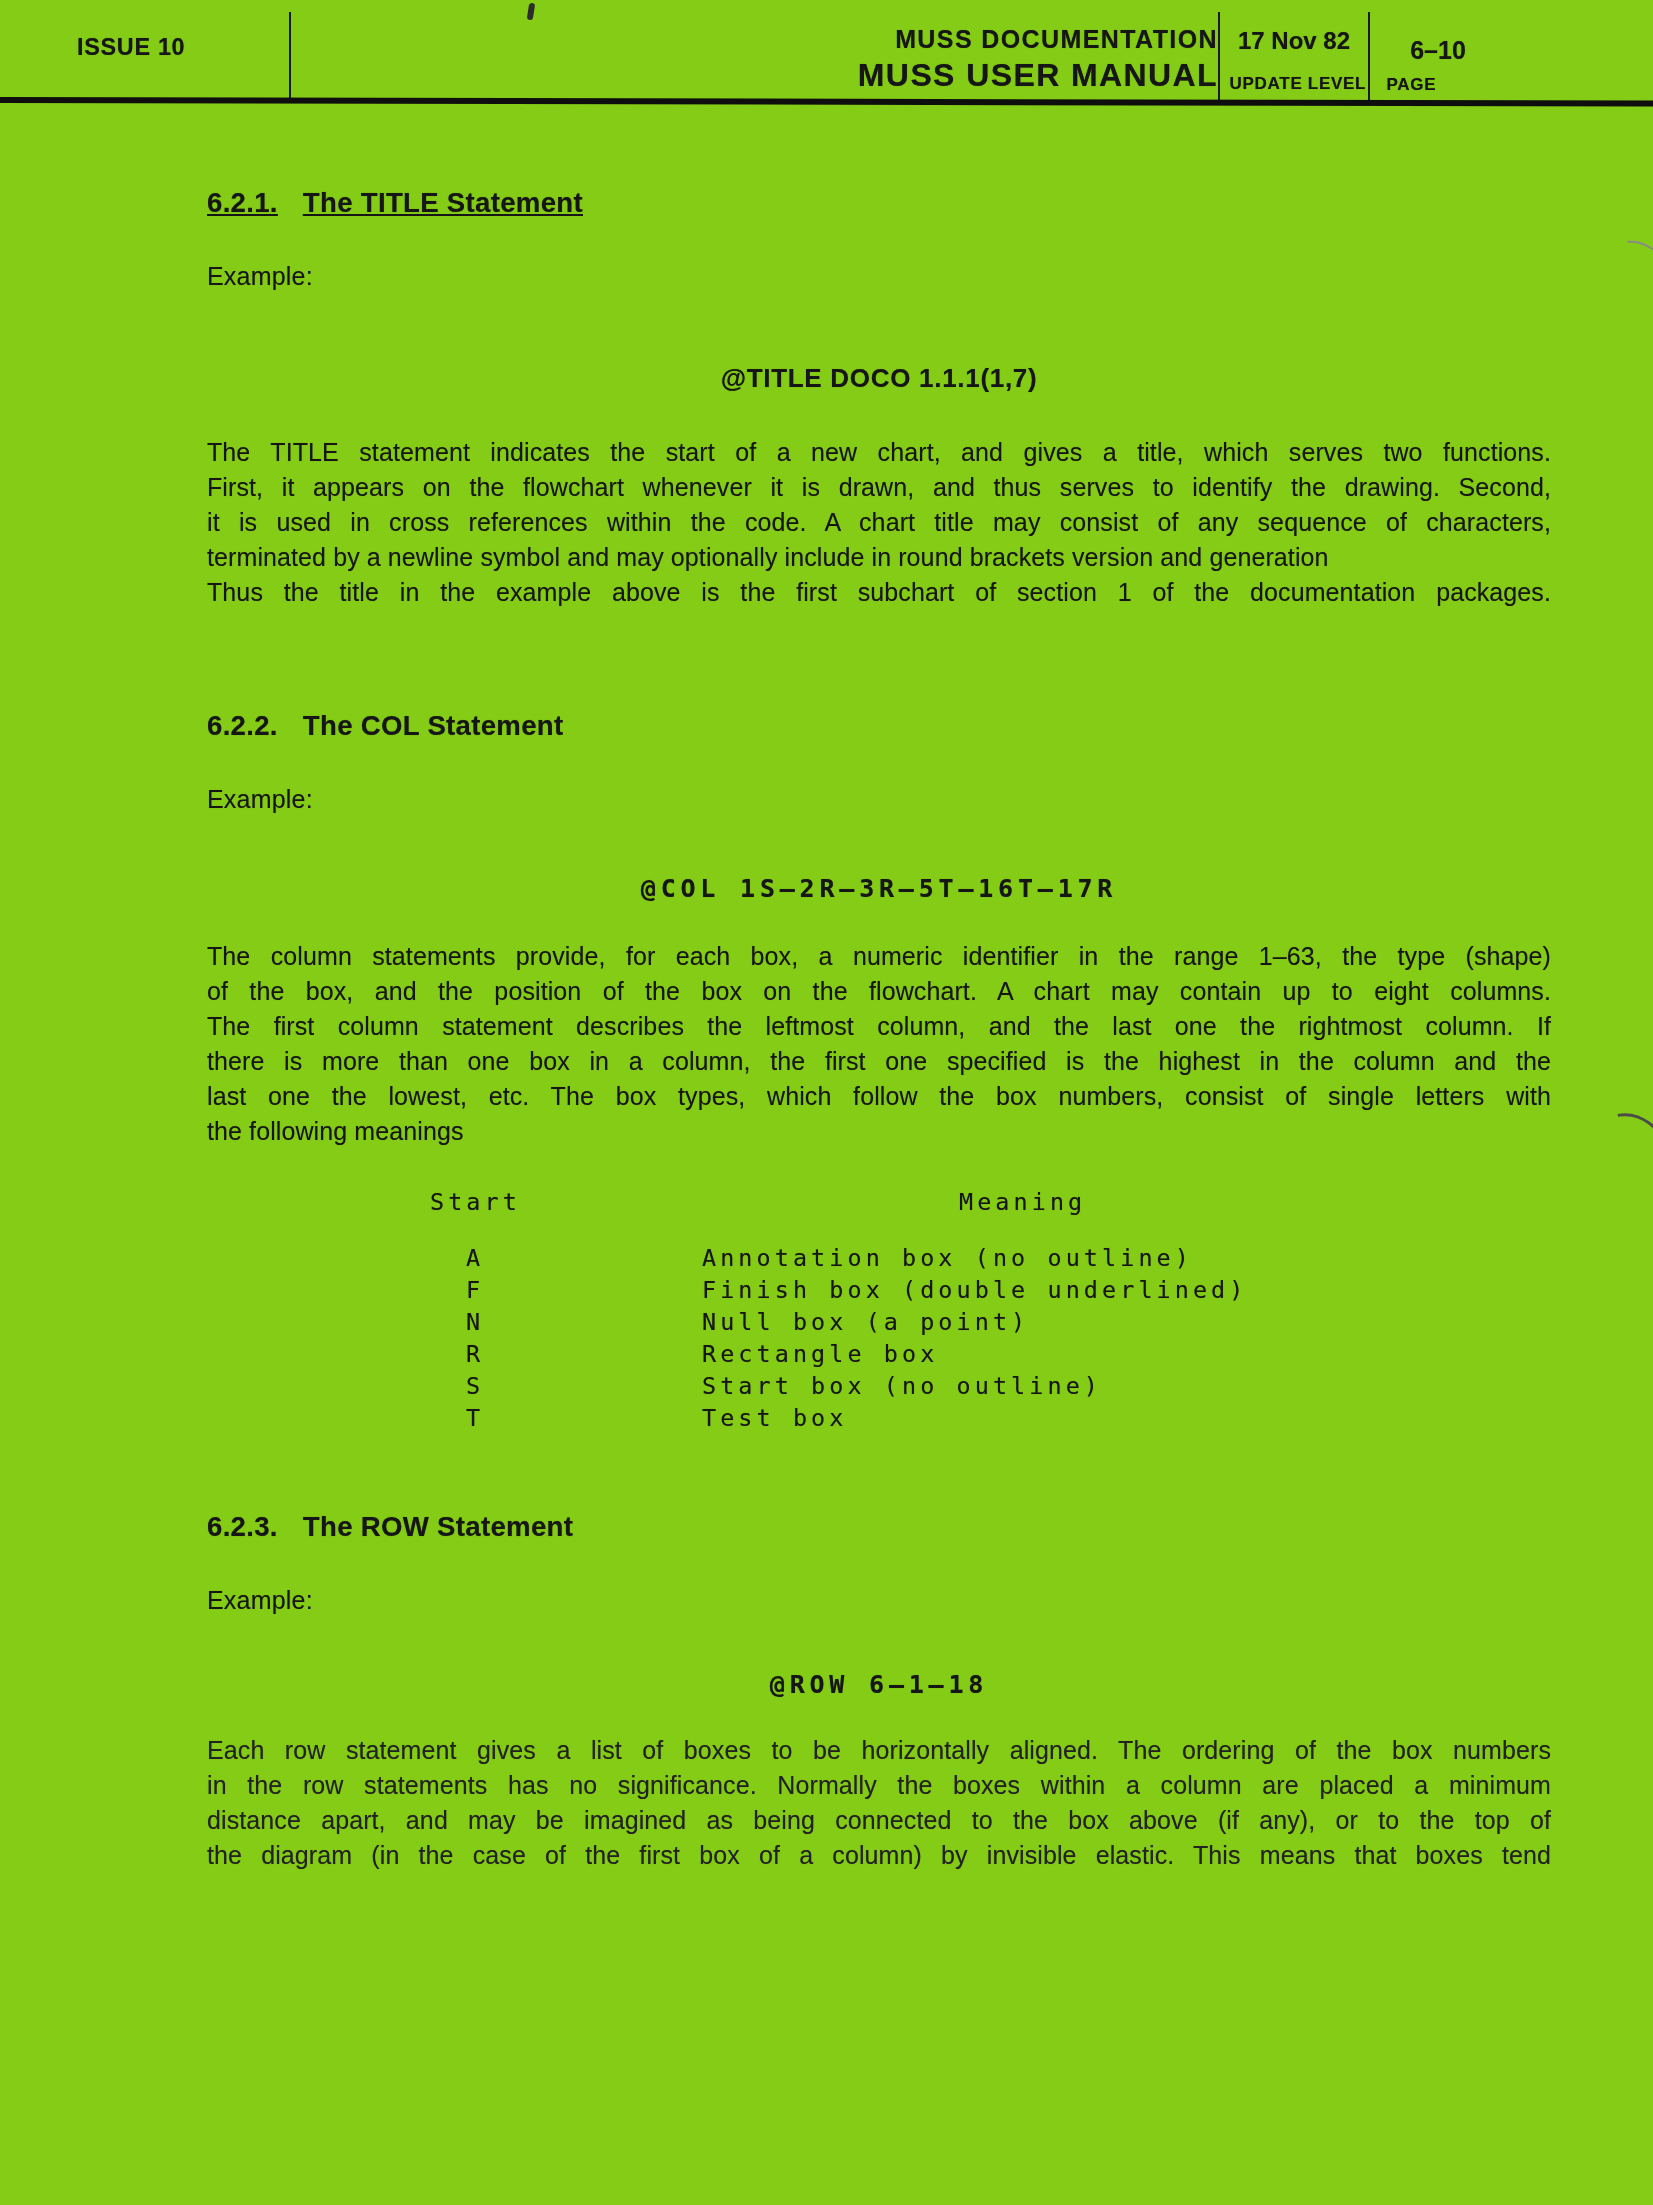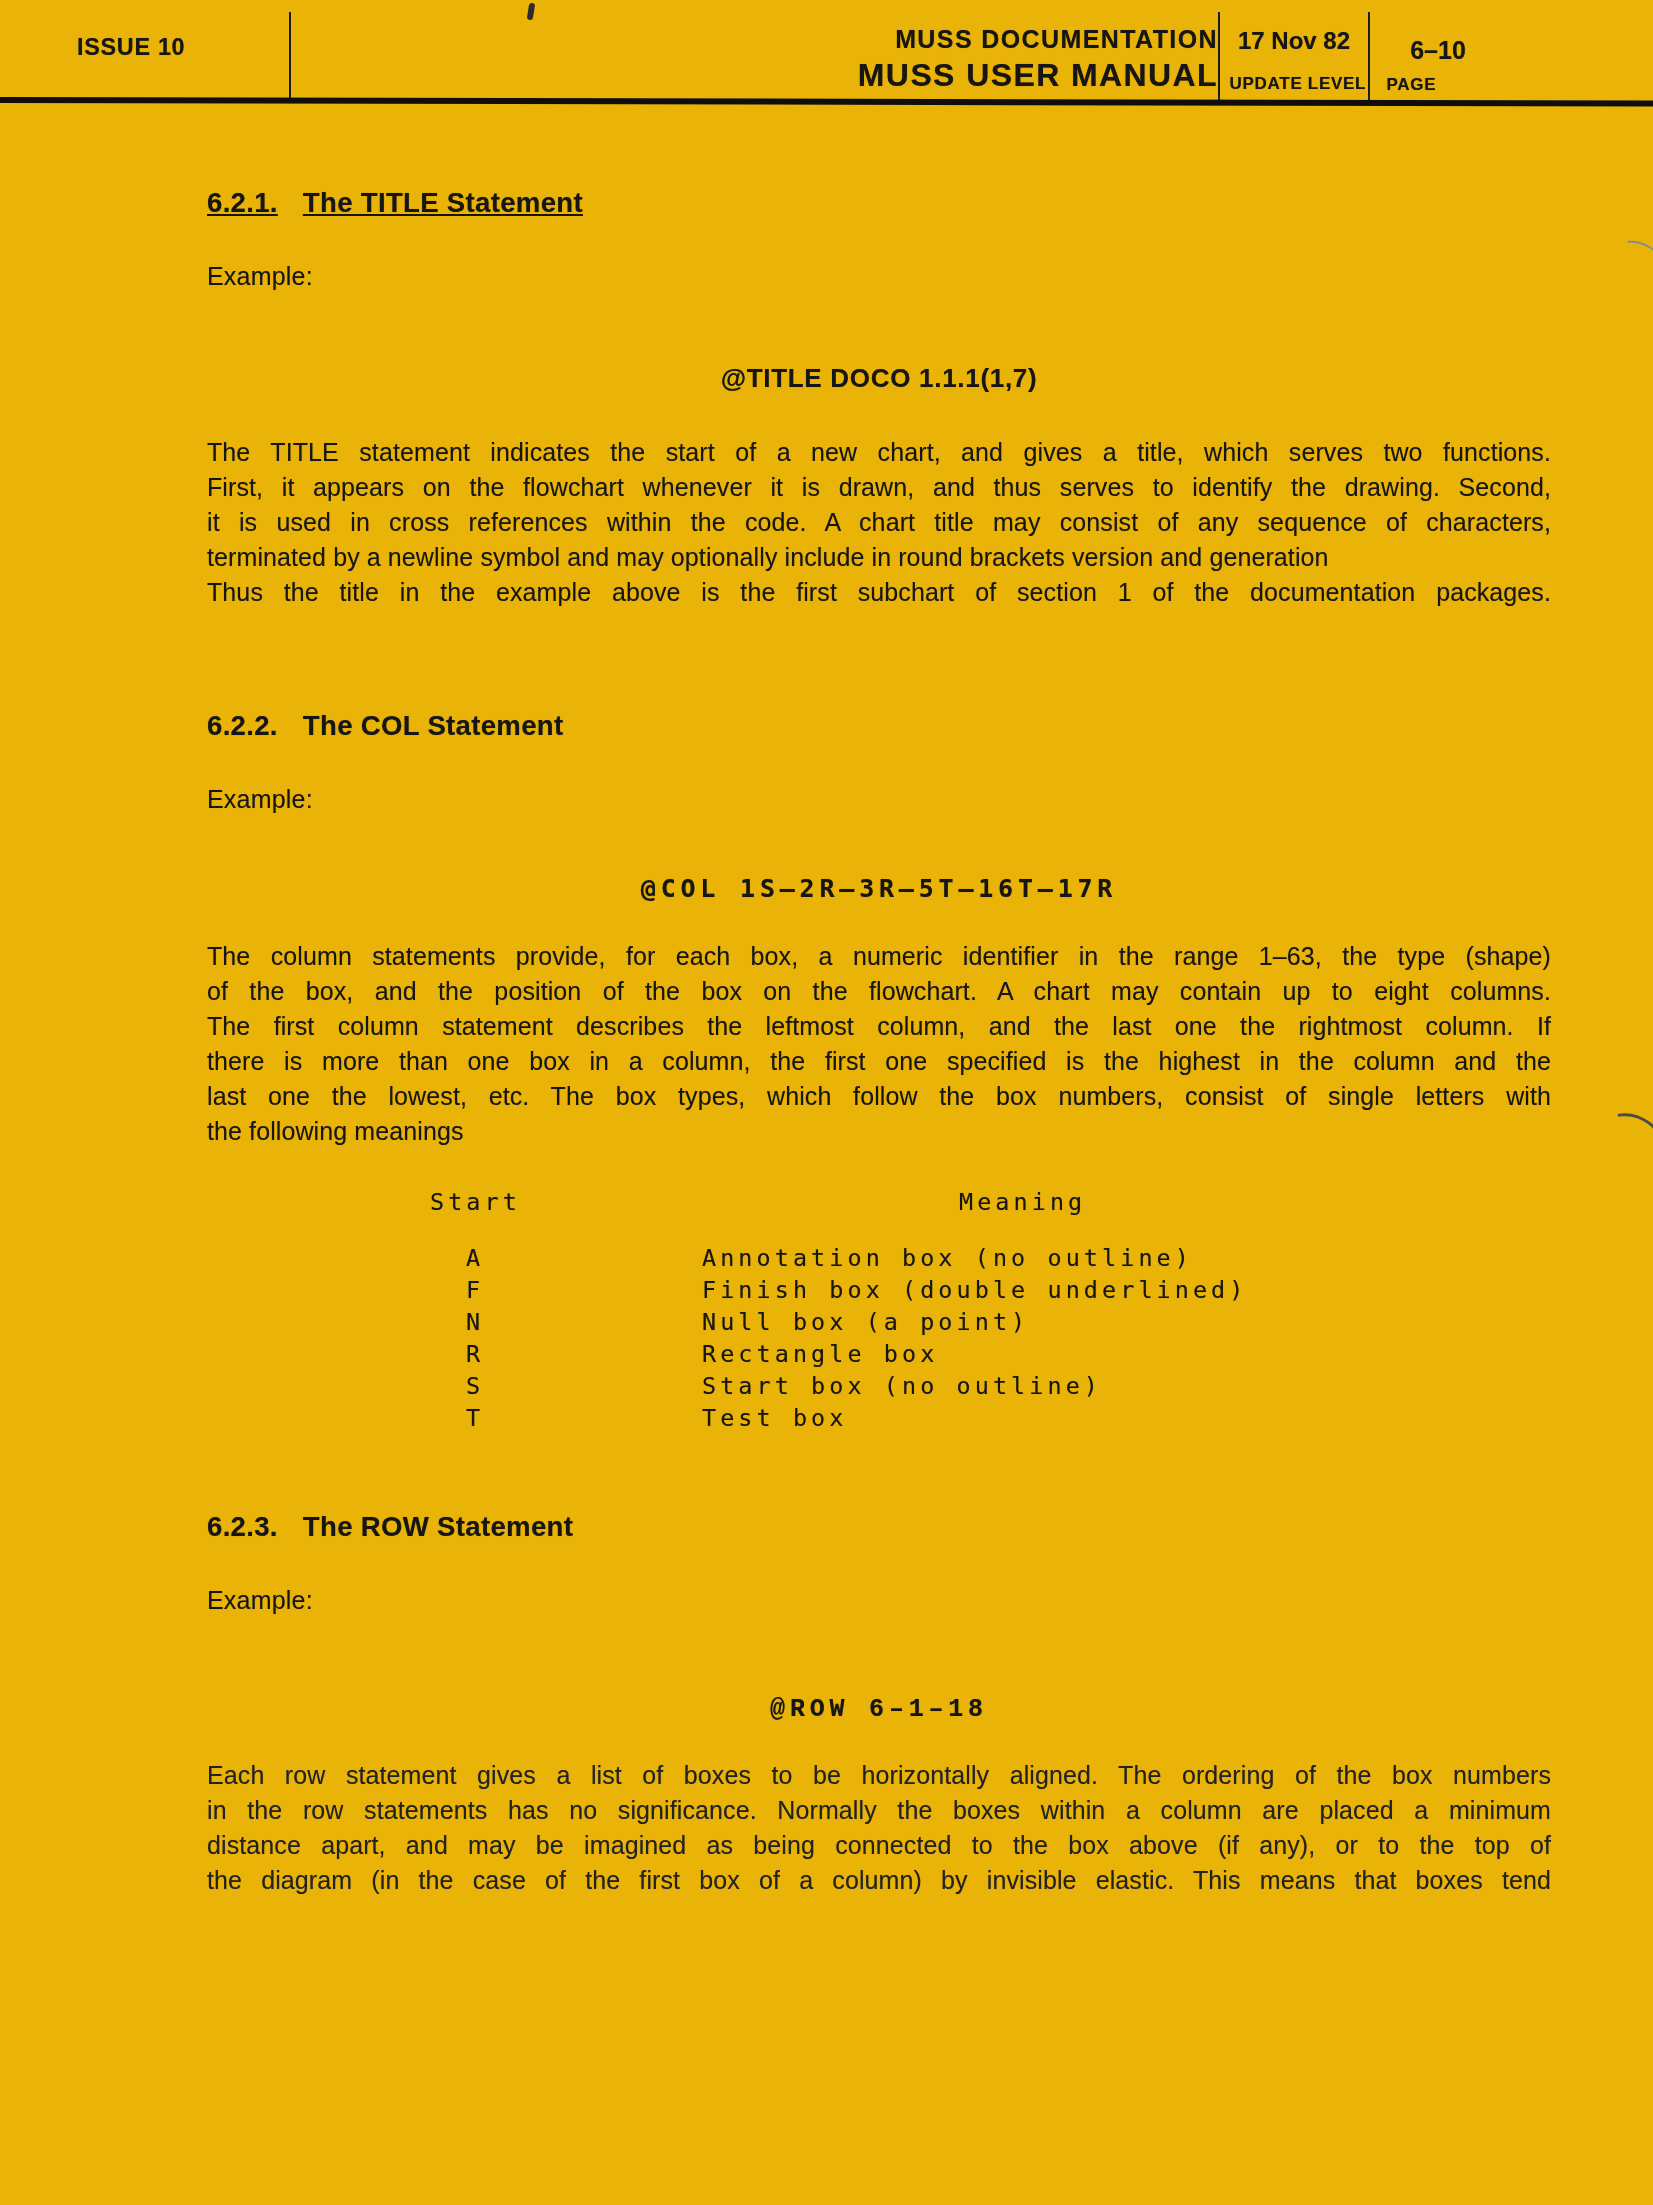--- a/index.html
+++ b/index.html
@@ -6,7 +6,7 @@
   .page{
     position:relative;
     width:1654px;height:2205px;
-    background:#eab308;
+    background:#84cc16;
     overflow:hidden;
     font-family:"Liberation Sans", sans-serif;
     color:#161616;

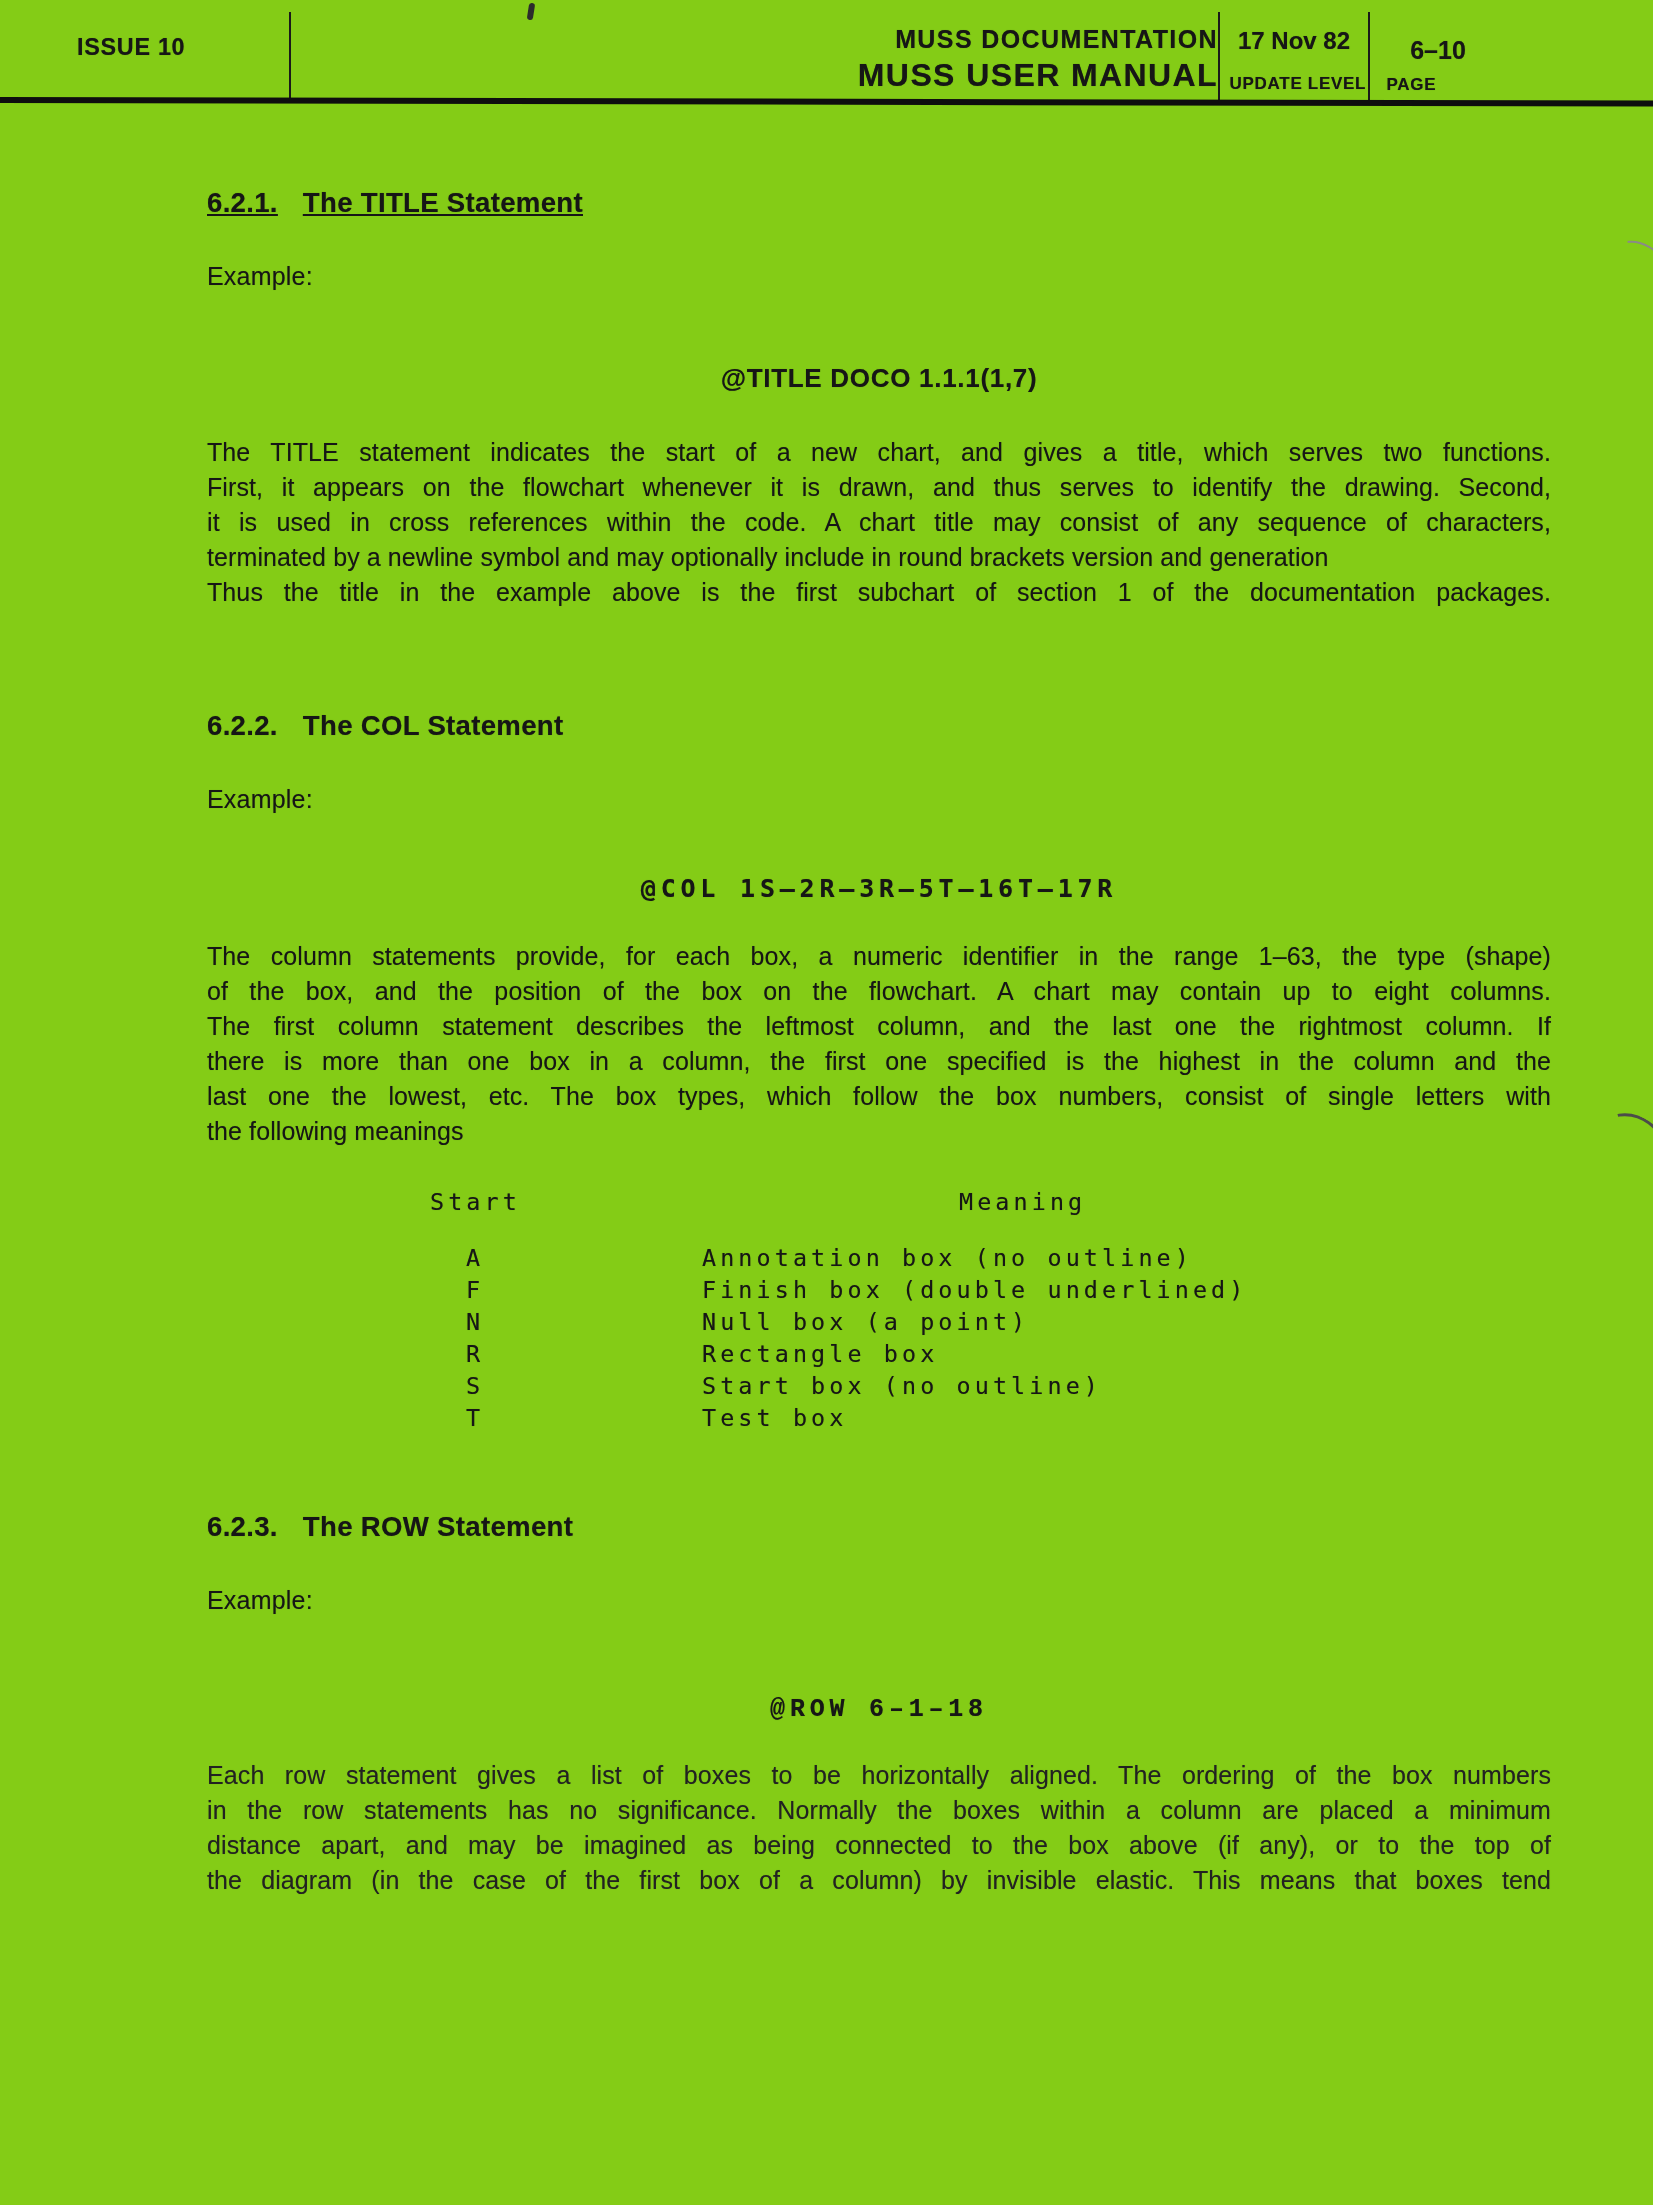--- a/index.html
+++ b/index.html
@@ -64,7 +64,7 @@
   #para2{margin-top:36px;}
   #h3{margin-top:75px;}
   #ex3{margin-top:43px;}
-  #code3{margin-top:80px;font-family:Liberation Mono, monospace;}
+  #code3{margin-top:55px;}
   #para3{margin-top:34px;color:#222;}
   
   .ltable{

